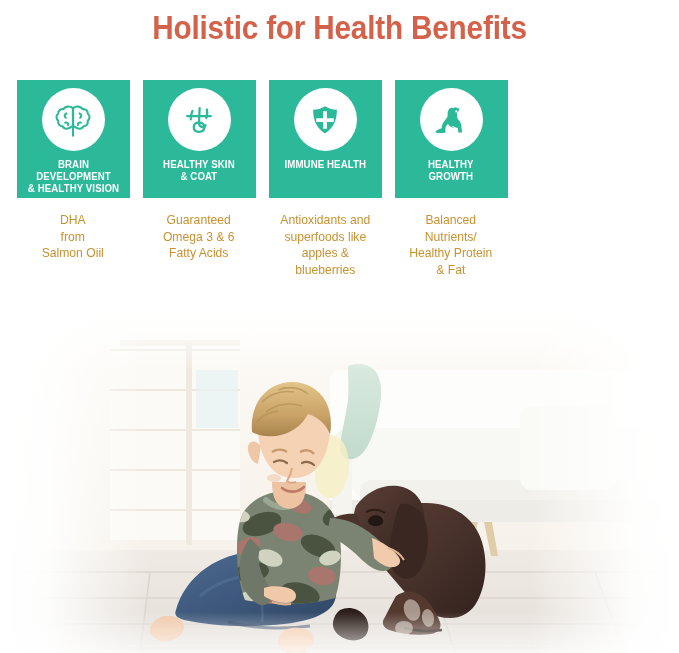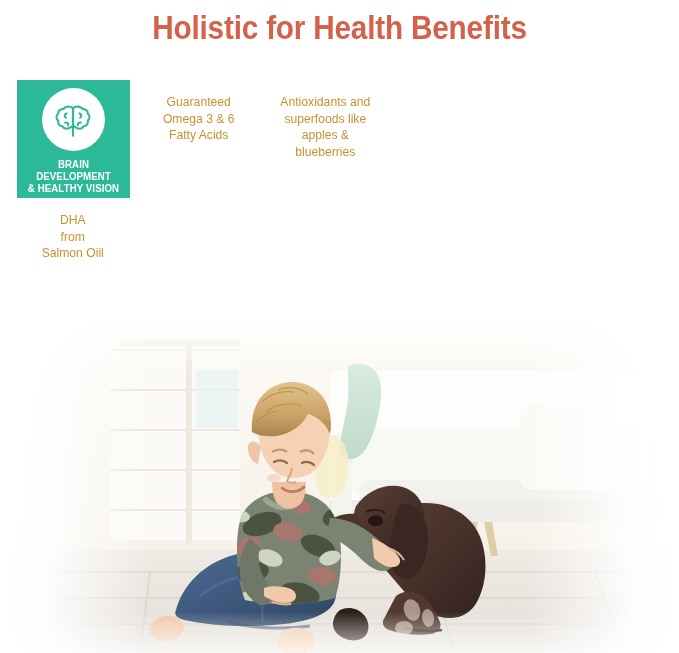--- a/index.html
+++ b/index.html
@@ -155,6 +155,21 @@
 
 
   <div class="benefit">
+    <div class="benefit-card">
+      <div class="icon-circle">
+        <svg width="42" height="42" viewBox="0 0 64 64" aria-hidden="true">
+          <g fill="none" stroke="#2BB99A" stroke-width="3.4" stroke-linecap="round" stroke-linejoin="round">
+            <path d="M14 26h36"></path>
+            <path d="M22 18c-2 5-3 9-2.5 13"></path>
+            <path d="M44 16c1 6 .5 10-1 13"></path>
+            <path d="M33 14c-.5 8-1 16-1 22 0 7 8 9 10 4"></path>
+            <path d="M32 36c-5 0-8 3-8 7s3 7 8 7 8-3 8-7-3-7-8-7z"></path>
+          </g>
+        </svg>
+      </div>
+      <div class="card-label">HEALTHY SKIN
+&amp; COAT</div>
+    </div>
     <div class="benefit-caption">Guaranteed
 Omega 3 &amp; 6
 Fatty Acids</div>

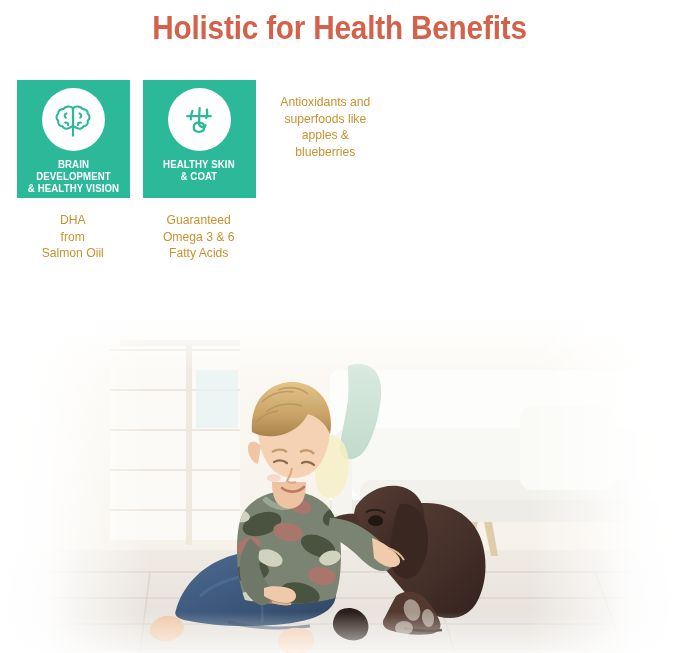--- a/index.html
+++ b/index.html
@@ -176,6 +176,15 @@
   </div>
 
   <div class="benefit">
+    <div class="benefit-card">
+      <div class="icon-circle">
+        <svg width="40" height="40" viewBox="0 0 64 64" aria-hidden="true">
+          <path d="M32 10c-6 4-13 5.5-19 5.5 0 16 5 29 19 38 14-9 19-22 19-38-6 0-13-1.5-19-5.5z" fill="#2BB99A"></path>
+          <path d="M32 21v22M21 32h22" stroke="#ffffff" stroke-width="6" stroke-linecap="square"></path>
+        </svg>
+      </div>
+      <div class="card-label">IMMUNE HEALTH</div>
+    </div>
     <div class="benefit-caption">Antioxidants and
 superfoods like
 apples &amp;

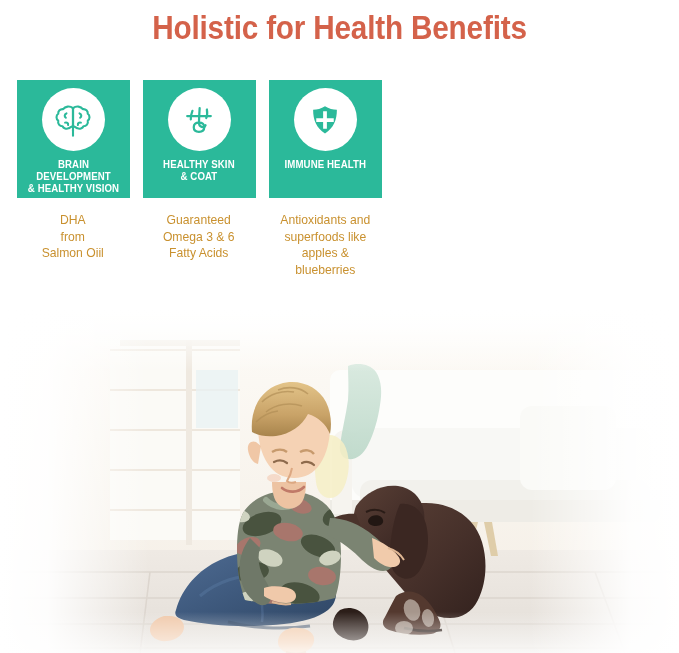--- a/index.html
+++ b/index.html
@@ -191,6 +191,26 @@
 blueberries</div>
   </div>
 
+  <div class="benefit">
+    <div class="benefit-card">
+      <div class="icon-circle">
+        <svg width="46" height="46" viewBox="0 0 64 64" aria-hidden="true">
+          <g fill="#2BB99A">
+            <path d="M41 16c-1.5-2-4-2.5-5.5-.5-1.5-1-3.5-1-5 .3-2.5 2-3.5 5.5-3.2 8.8.2 2.6-.8 4.4-2.6 6.3-3.2 3.4-5.2 7.3-5.6 11.6-.2 2.3-.1 4.6.2 6.9h5.2c-.5-2.6-.6-5 .1-7.2.6-1.9 1.7-3.5 3.2-5 1.2 2.4 3.3 4.2 6 5.1 2.7.9 5.3.9 7.6.4l.7 6.7h5.3l-1-9.4c-.3-3-1.5-5.6-3.4-7.8-1.8-2-2.7-4-2.7-6.6v-4.3c1.6-.4 2.7-1.6 2.9-3.3.2-1.6-.6-3-2-3.8z"></path>
+            <path d="M23.5 42.5c-4.5.5-9 2.2-12.5 4.8-.9.7-.6 2.2.6 2.4 4 .7 8.2.6 12.2-.3z"></path>
+            <circle cx="39.5" cy="20" r="1.6" fill="#ffffff"></circle>
+            <path d="M34 40.5c1.6 1.5 3.6 2.5 5.8 3" fill="none" stroke="#ffffff" stroke-width="1.6"></path>
+          </g>
+        </svg>
+      </div>
+      <div class="card-label">HEALTHY
+GROWTH</div>
+    </div>
+    <div class="benefit-caption">Balanced
+Nutrients/
+Healthy Protein
+&amp; Fat</div>
+  </div>
 
 </div>
 

